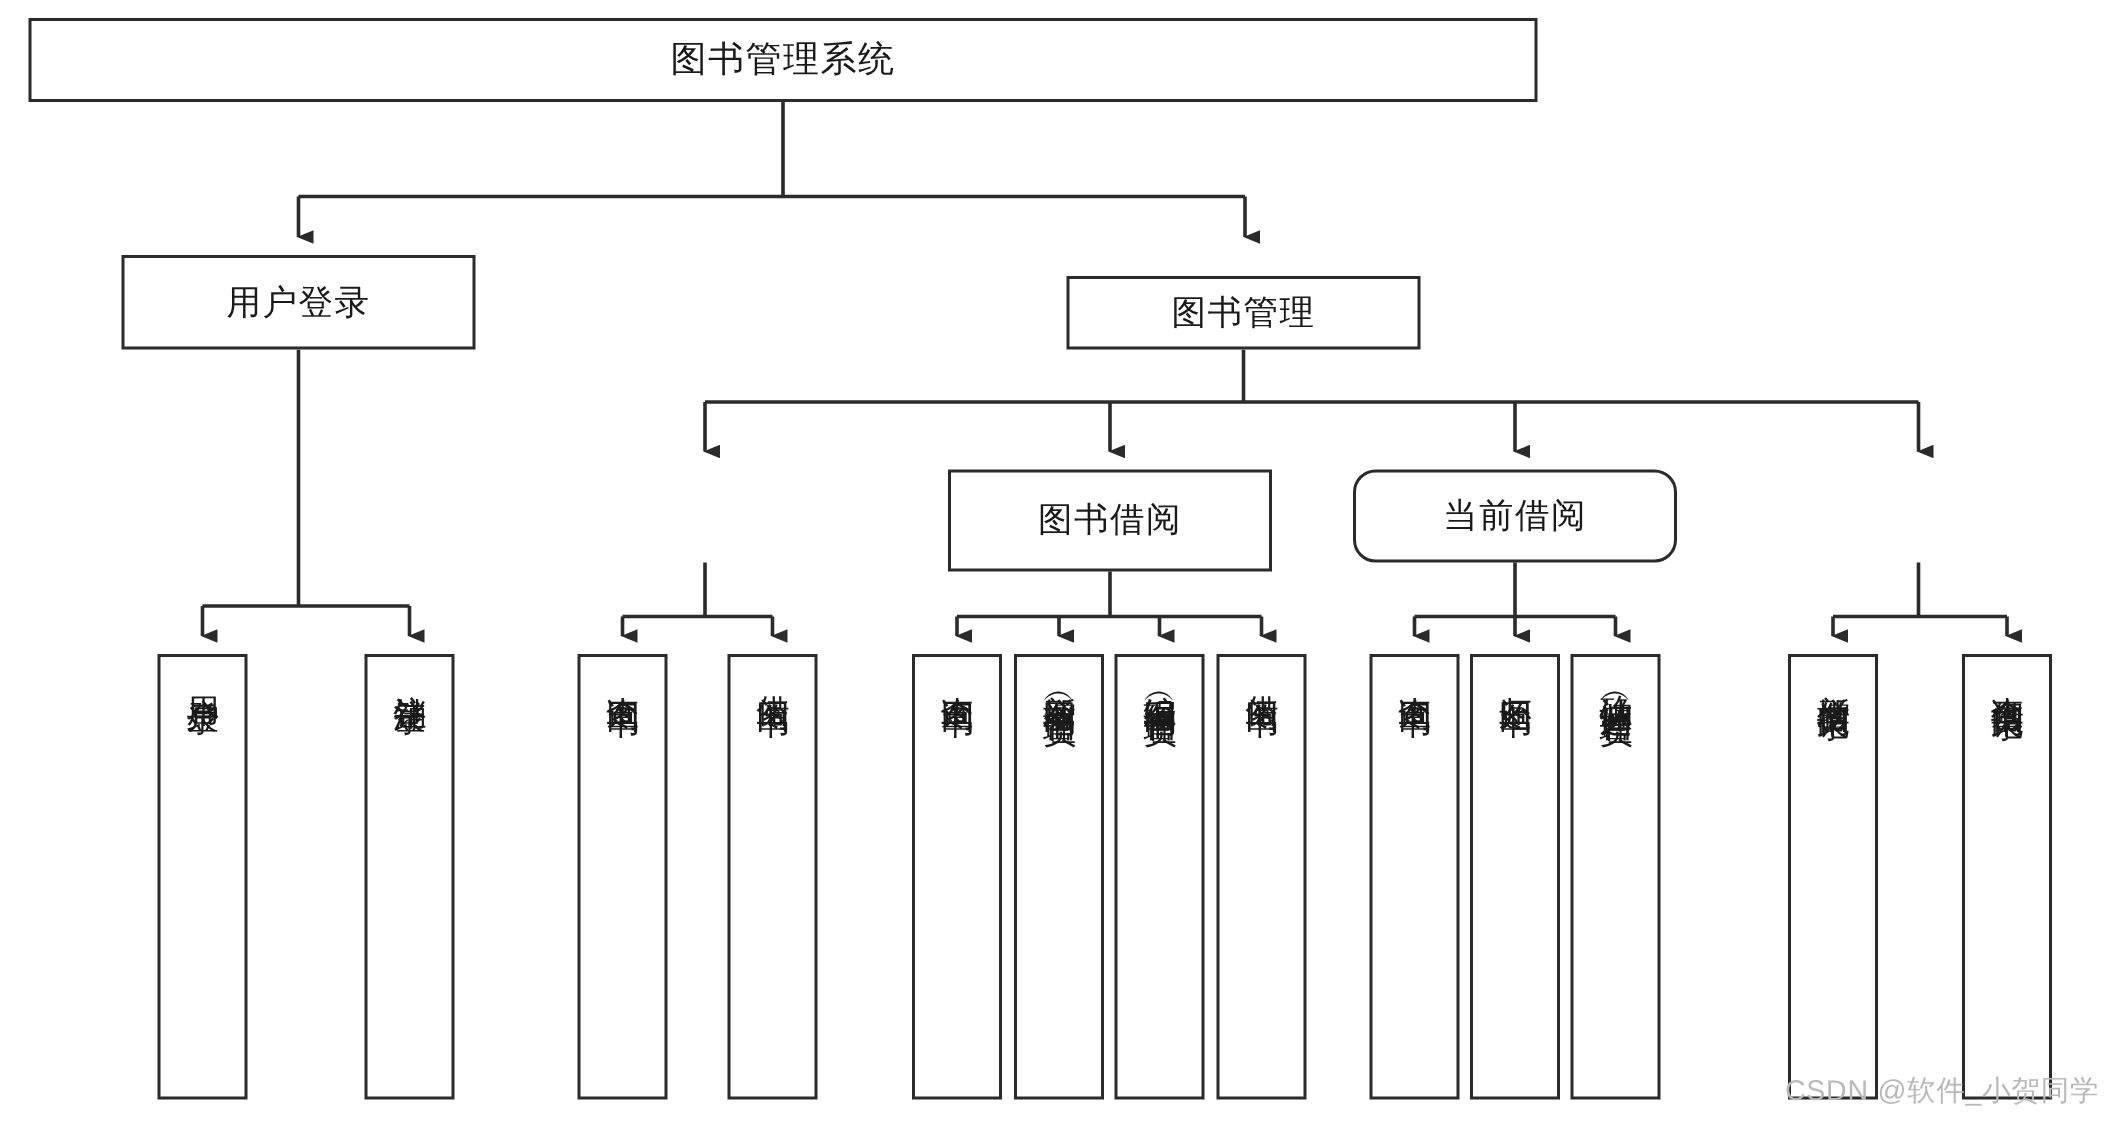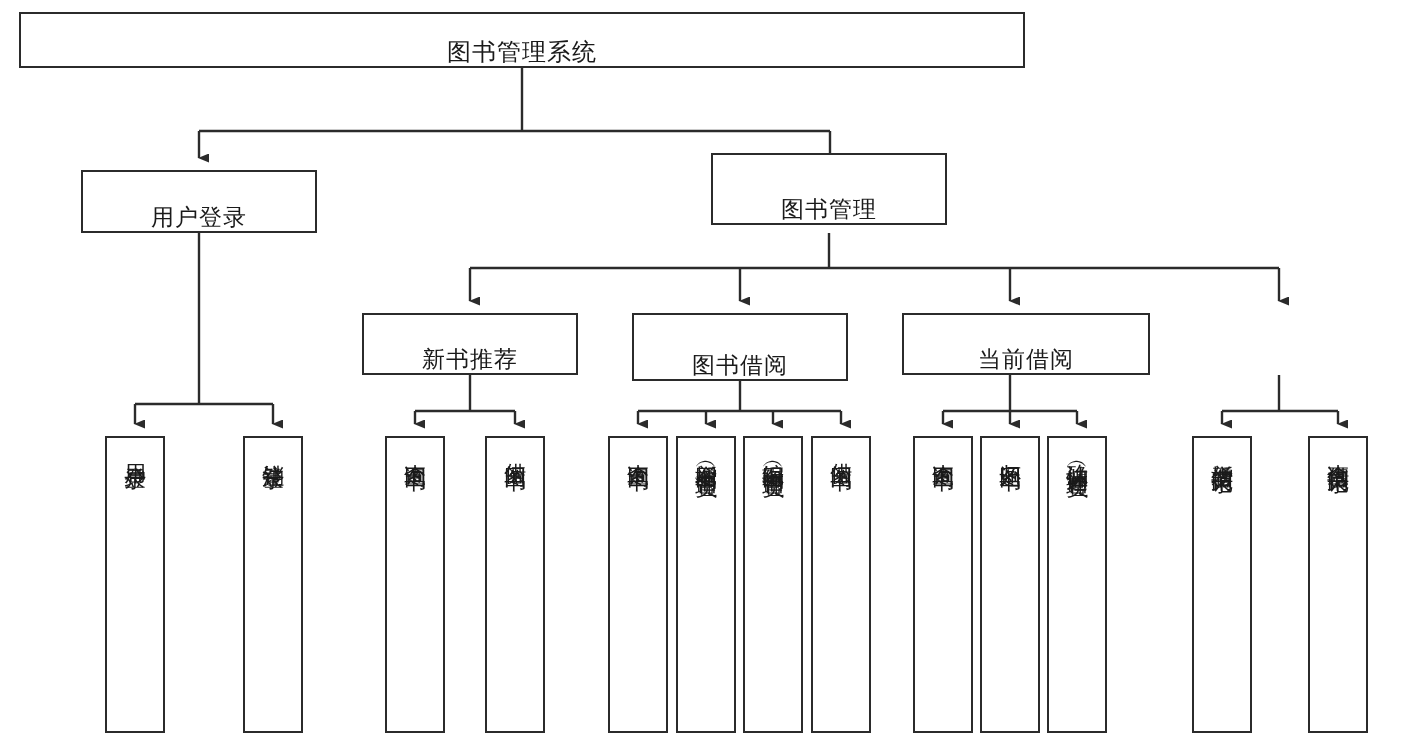--- a/index.html
+++ b/index.html
@@ -8,7 +8,7 @@
   #stage{position:relative;width:1405px;height:747px;background:#fff;}
   svg#wires{position:absolute;left:0;top:0;width:1405px;height:747px;}
   .node{position:absolute;box-sizing:border-box;background:#ffffff;
-        border:2px solid #2b2b2b;display:flex;align-items:flex-end;
+        border:2px solid #2b2b2b;display:flex;align-items:center;
         justify-content:center;color:#1a1a1a;}
   .node .lbl{display:block;text-align:center;line-height:1.18;}
   .h-node .lbl{font-size:23px;letter-spacing:1px;}

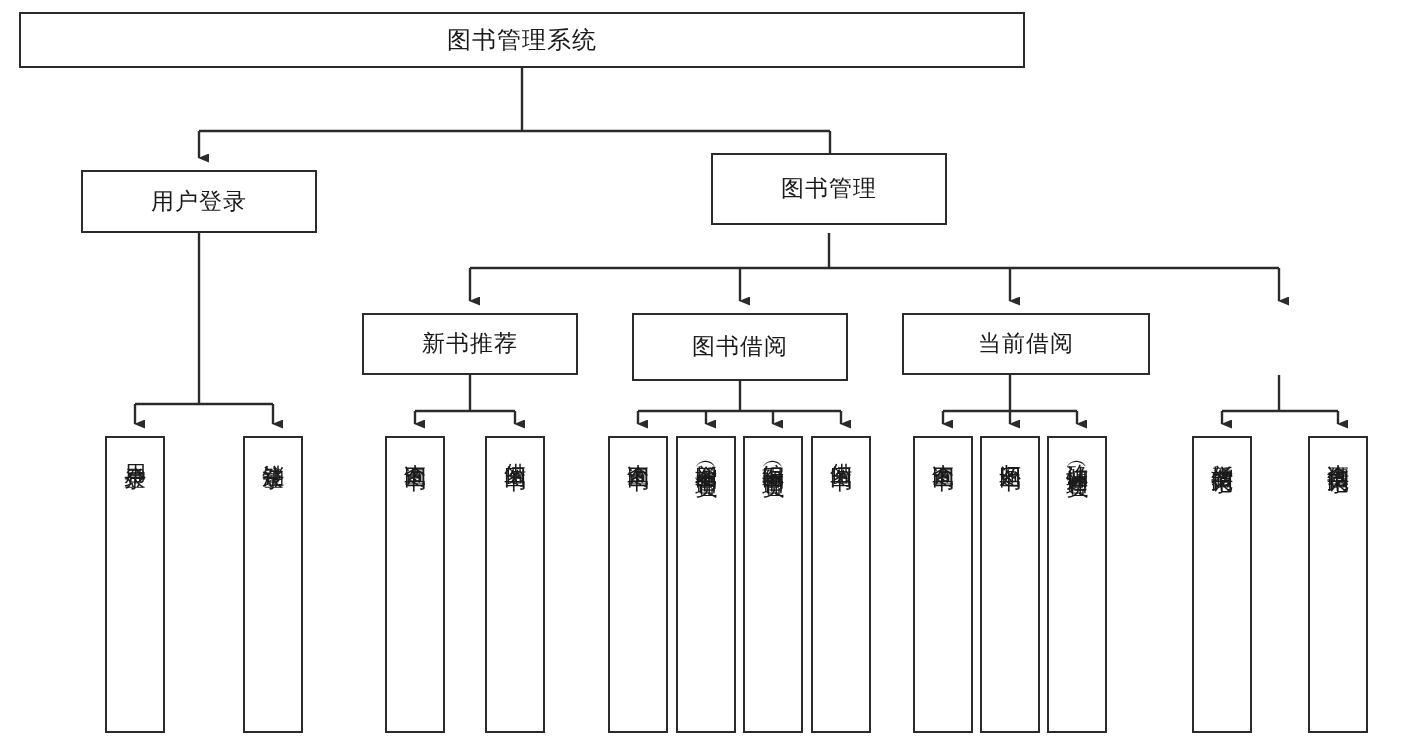--- a/index.html
+++ b/index.html
@@ -82,7 +82,7 @@
   <div class="node h-node" style="left:81px;top:170px;width:236px;height:63px;">
     <span class="lbl">用户登录</span>
   </div>
-  <div class="node h-node" style="left:711px;top:153px;width:236px;height:72px;font-family:Liberation Serif, serif;">
+  <div class="node h-node" style="left:711px;top:184px;width:236px;height:49px;font-family:Liberation Serif, serif;">
     <span class="lbl">图书管理</span>
   </div>
 

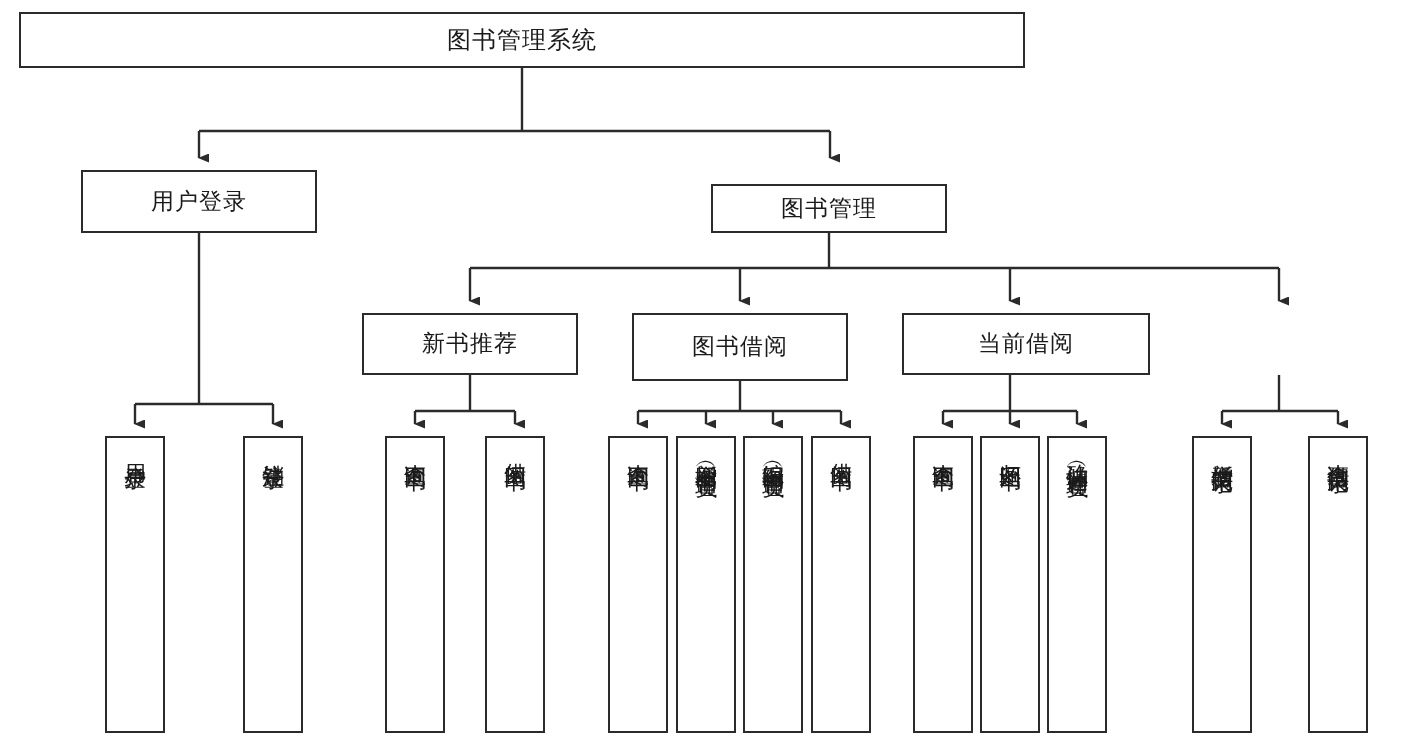--- a/index.html
+++ b/index.html
@@ -86,9 +86,6 @@
     <span class="lbl">图书管理</span>
   </div>
 
-  <div class="node h-node" style="left:362px;top:313px;width:216px;height:62px;">
-    <span class="lbl">新书推荐</span>
-  </div>
   <div class="node h-node" style="left:632px;top:313px;width:216px;height:68px;">
     <span class="lbl">图书借阅</span>
   </div>

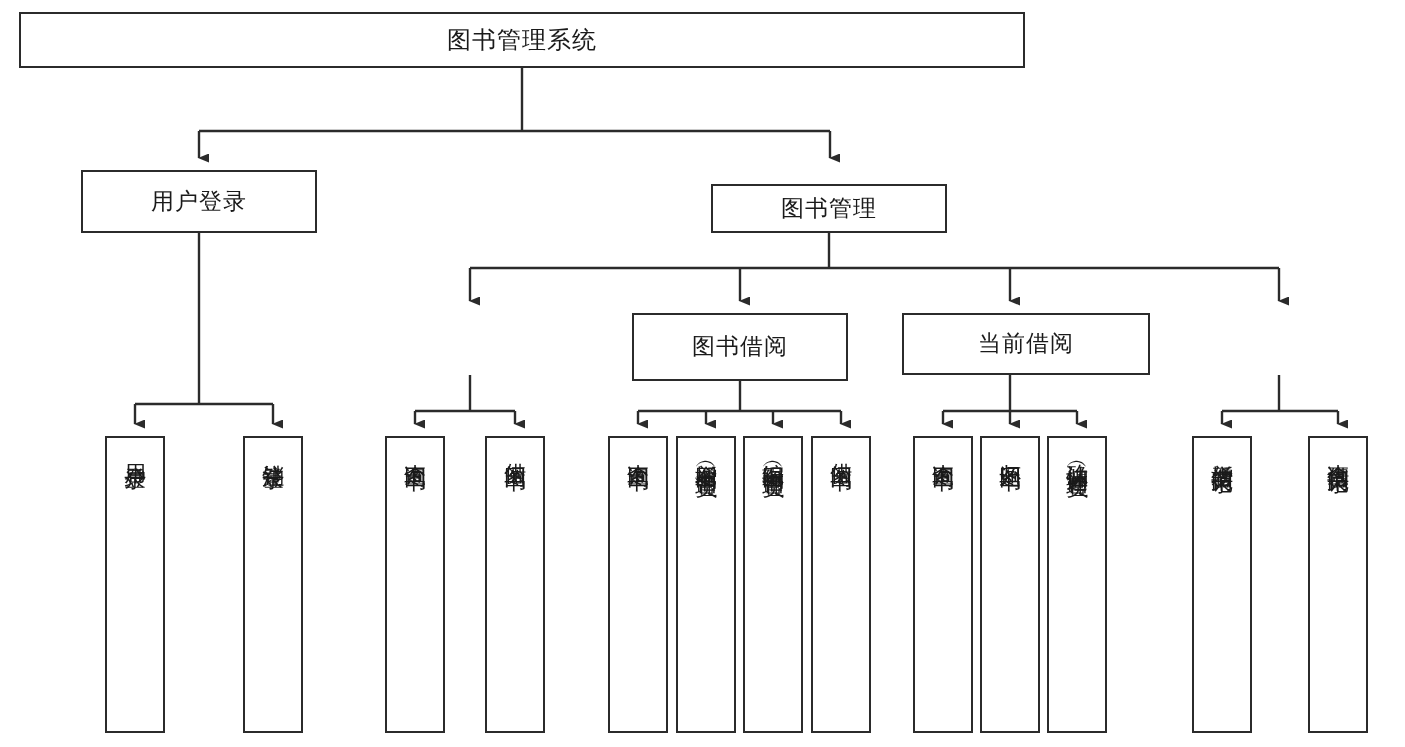--- a/index.html
+++ b/index.html
@@ -89,7 +89,7 @@
   <div class="node h-node" style="left:632px;top:313px;width:216px;height:68px;">
     <span class="lbl">图书借阅</span>
   </div>
-  <div class="node h-node" style="left:902px;top:313px;width:248px;height:62px;">
+  <div class="node h-node" style="left:902px;top:313px;width:216px;height:62px;border-radius:15px;">
     <span class="lbl">当前借阅</span>
   </div>
 

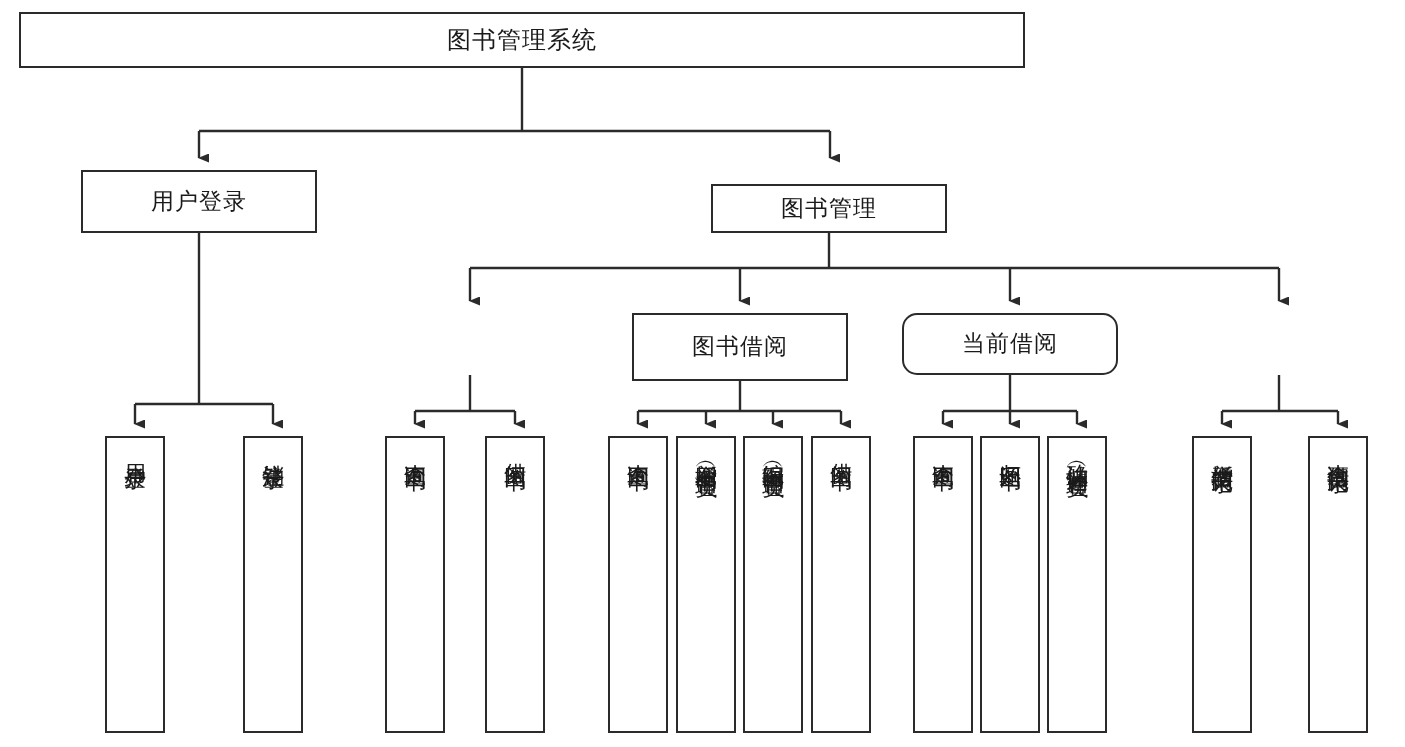--- a/index.html
+++ b/index.html
@@ -137,6 +137,7 @@
     <span class="lbl">查询借阅记录</span>
   </div>
 
+  <div class="watermark" style="left:1190px;top:714px;">CSDN @软件_小贺同学</div>
 
 </div>
 

